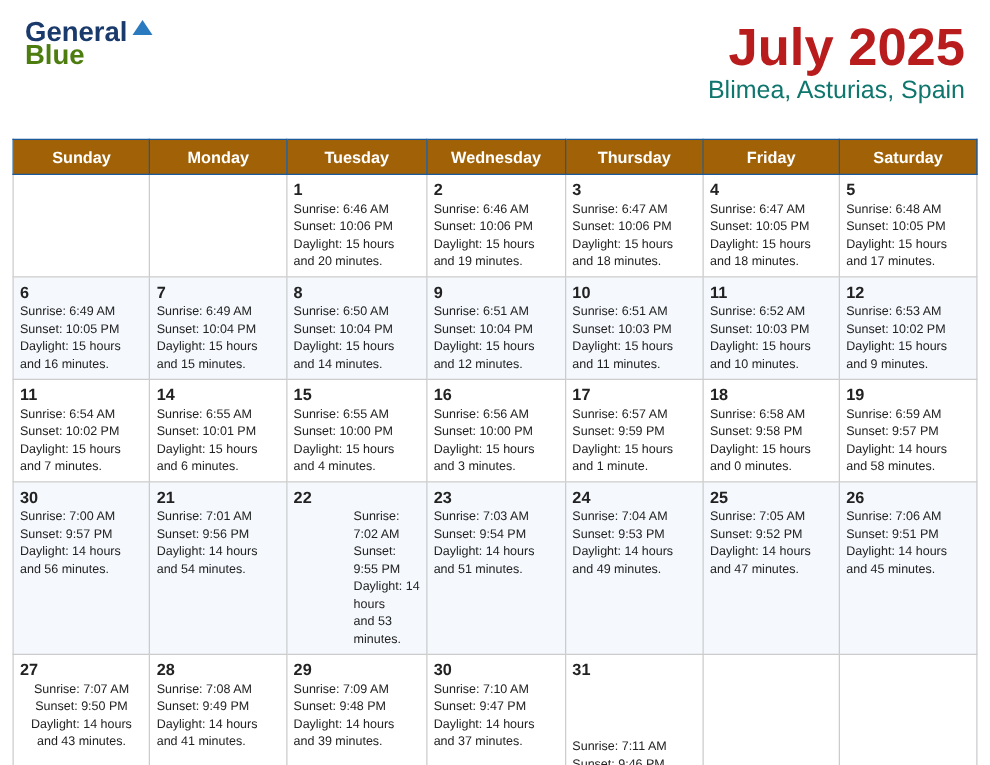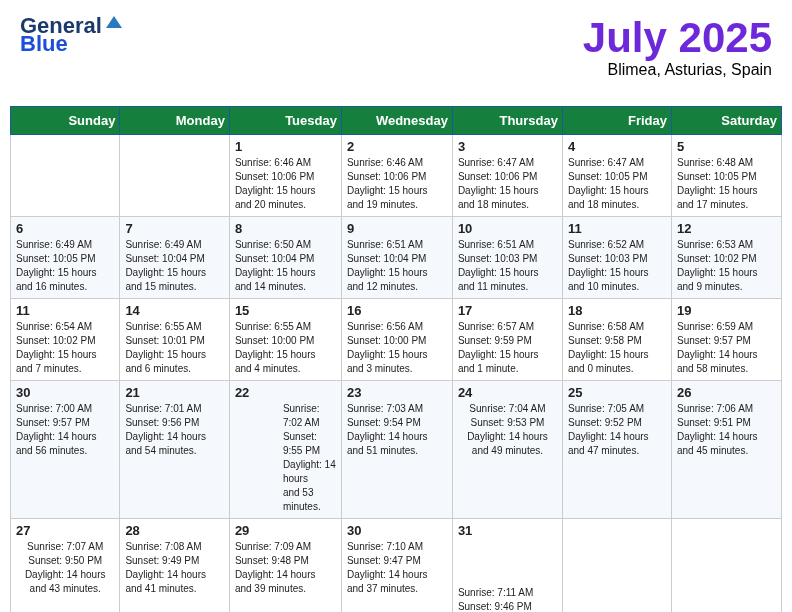--- a/index.html
+++ b/index.html
@@ -31,7 +31,7 @@
     .logo-blue {
       font-size: 22px;
       font-weight: bold;
-      color: #1d4ed8;
+      color: #4d7c0f;
       line-height: 1;
     }
     .title-block {

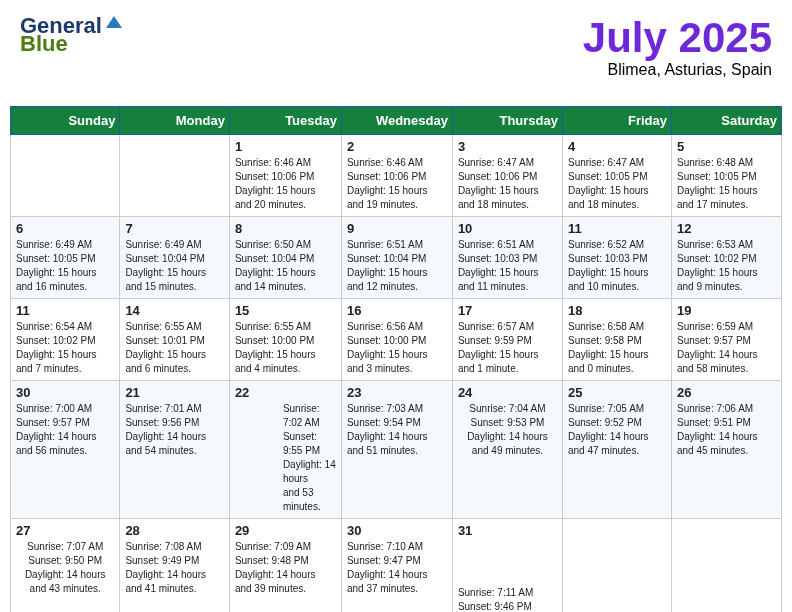--- a/index.html
+++ b/index.html
@@ -40,7 +40,7 @@
     .month-title {
       font-size: 42px;
       font-weight: bold;
-      color: #6d28d9;
+      color: #b91c1c;
       line-height: 1.1;
     }
     .location {

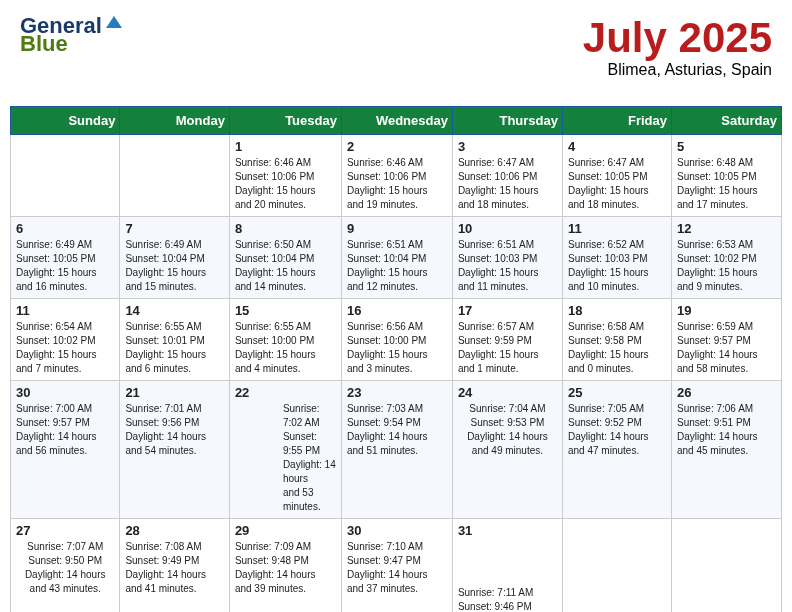--- a/index.html
+++ b/index.html
@@ -44,8 +44,8 @@
       line-height: 1.1;
     }
     .location {
-      font-size: 16px;
-      color: #000000;
+      font-size: 20px;
+      color: #0f766e;
     }
     .calendar {
       width: 100%;

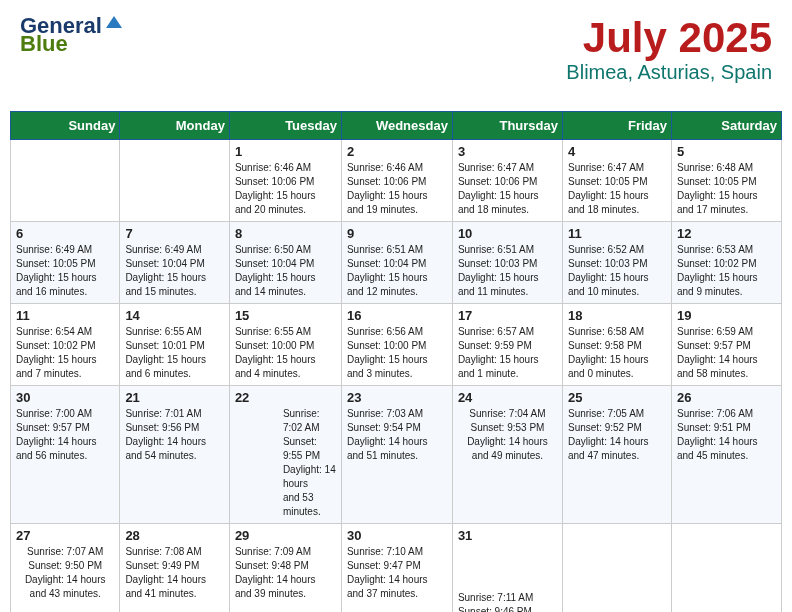--- a/index.html
+++ b/index.html
@@ -53,11 +53,11 @@
       border: 1px solid #ccc;
     }
     .calendar th {
-      background: #15803d;
+      background: #a16207;
       color: #fff;
       font-size: 13px;
       font-weight: bold;
-      text-align: right;
+      text-align: center;
       padding: 6px 4px;
       border: 1px solid #1a5a9a;
     }

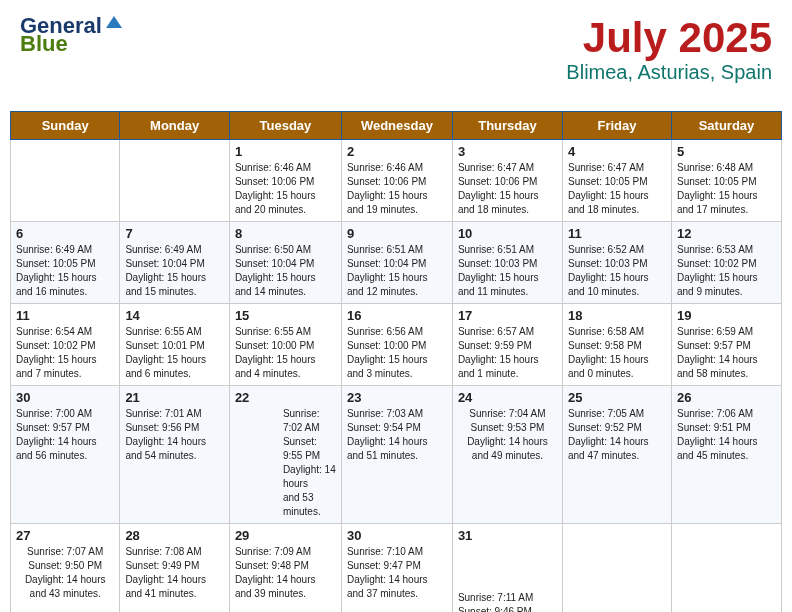--- a/index.html
+++ b/index.html
@@ -293,7 +293,7 @@
         </td>
         <td>
           <span class="day-num">24</span>
-          <div class="cell-content" style="white-space: pre-line; text-align: center;">Sunrise: 7:04 AM
+          <div class="cell-content" style="white-space: pre-line;">Sunrise: 7:04 AM
 Sunset: 9:53 PM
 Daylight: 14 hours
 and 49 minutes.</div>

